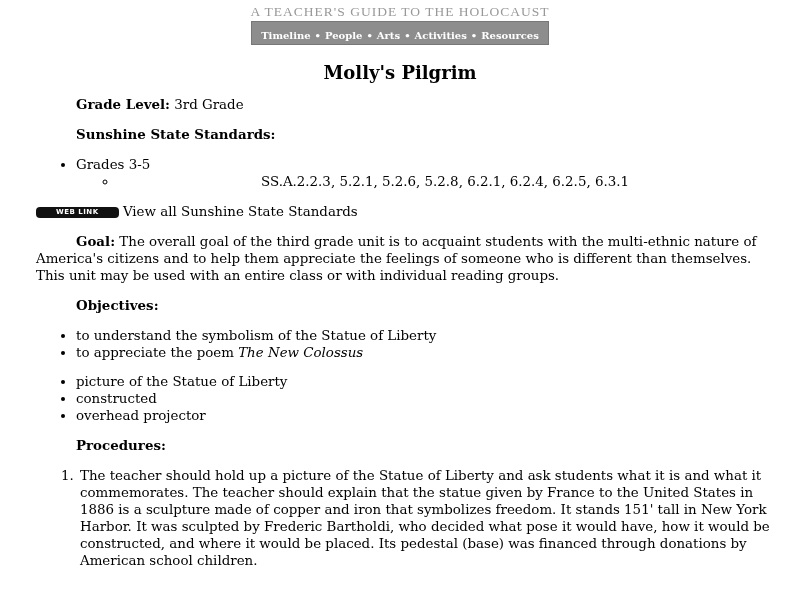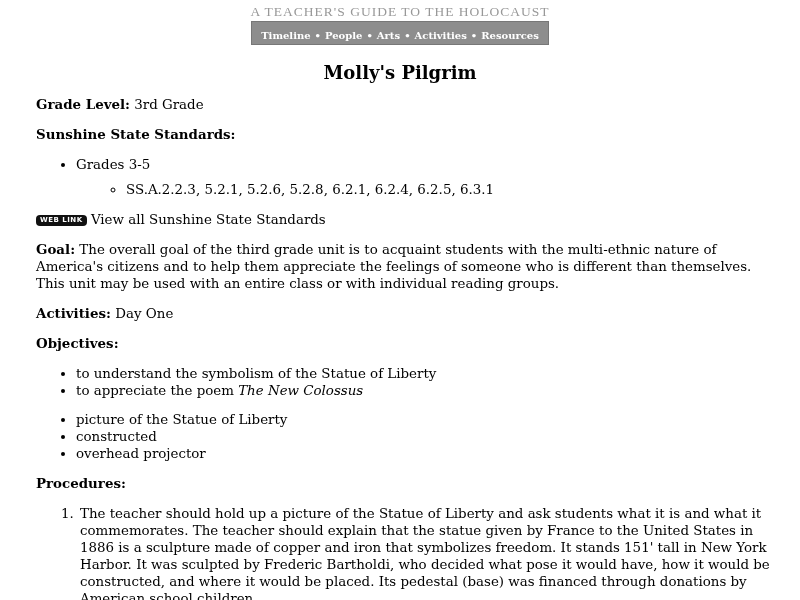--- a/index.html
+++ b/index.html
@@ -55,7 +55,7 @@
   .content ul ul { margin: 8px; padding-left: 42px; list-style-type: circle; }
   .content ol { margin: 13px 0; padding-left: 42px; }
   .content ol li { margin-bottom: 14px; padding-left: 2px; }
-  b { font-weight: bold; }
+  b { font-weight: bold; margin-left: 40px; }
   em { font-style: italic; }
   .weblink-badge {
     display: inline-block;

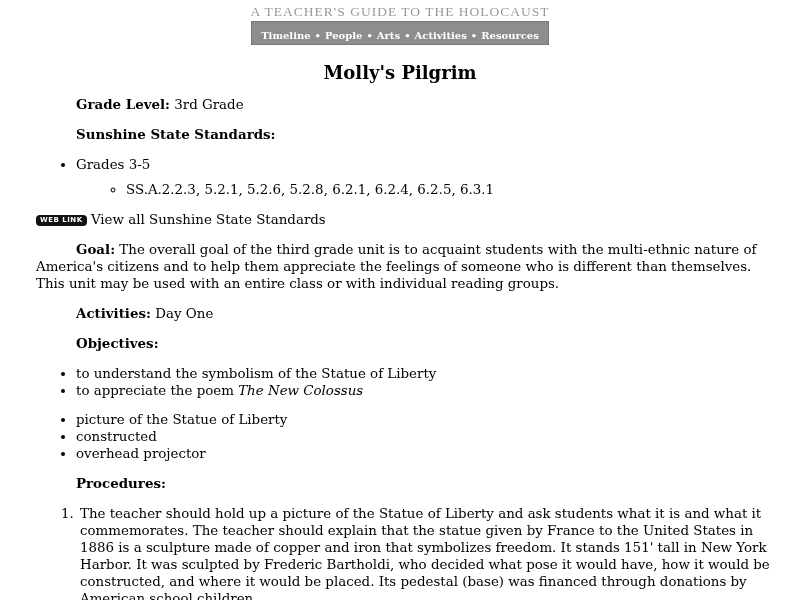--- a/index.html
+++ b/index.html
@@ -52,7 +52,7 @@
   }
   .content p { margin: 13px 0; }
   .content ul { margin: 12px 0; padding-left: 40px; list-style-type: disc; }
-  .content ul ul { margin: 8px; padding-left: 42px; list-style-type: circle; }
+  .content ul ul { margin: 0; padding-left: 42px; list-style-type: circle; text-align: center; }
   .content ol { margin: 13px 0; padding-left: 42px; }
   .content ol li { margin-bottom: 14px; padding-left: 2px; }
   b { font-weight: bold; margin-left: 40px; }

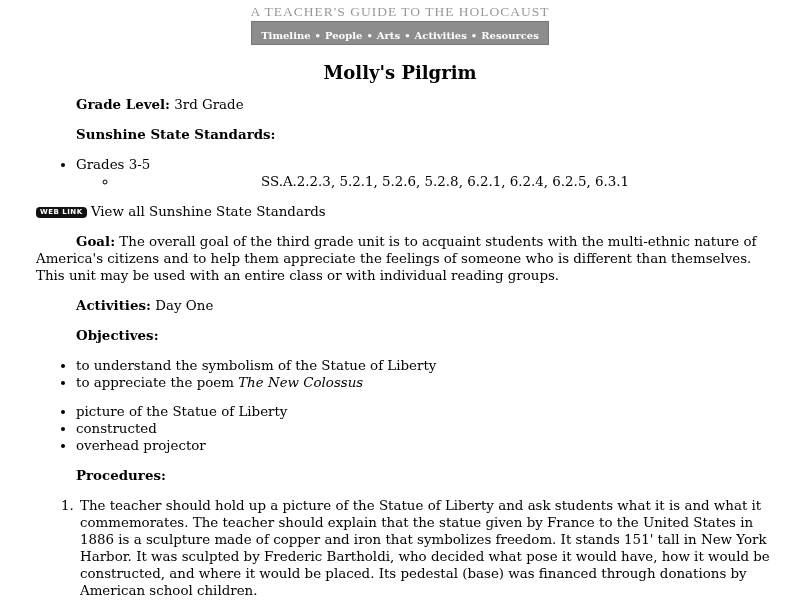--- a/index.html
+++ b/index.html
@@ -66,7 +66,7 @@
     font-size: 7px;
     line-height: 9px;
     letter-spacing: 0.5px;
-    padding: 1px 4px;
+    padding: 1px 20px;
     border-radius: 4px;
     vertical-align: 2px;
     cursor: pointer;

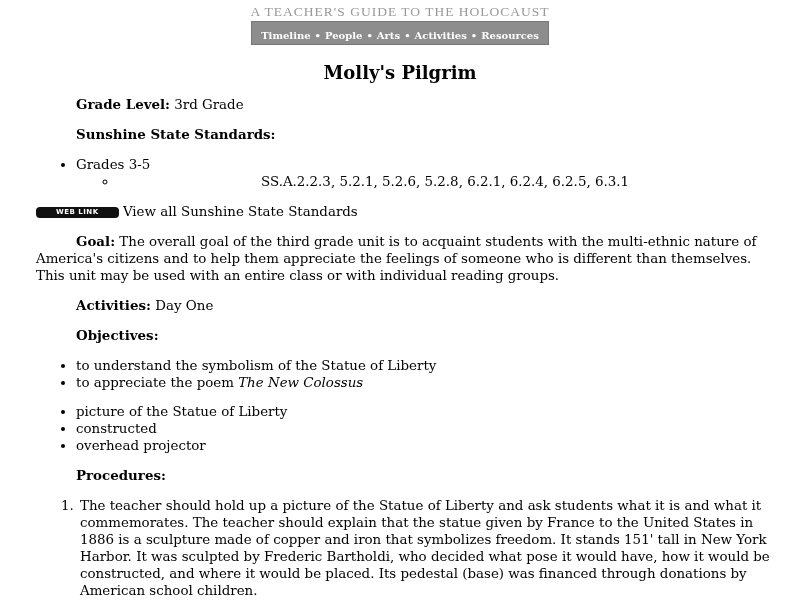--- a/index.html
+++ b/index.html
@@ -106,7 +106,6 @@
 
     <p><b>Goal:</b><span> The overall goal of the third grade unit is to acquaint students with the multi-ethnic nature of America's citizens and to help them appreciate the feelings of someone who is different than themselves. This unit may be used with an entire class or with individual reading groups.</span></p>
 
-    <p><b>Activities:</b> <span>Day One</span></p>
 
     <p><b>Objectives:</b></p>
 

